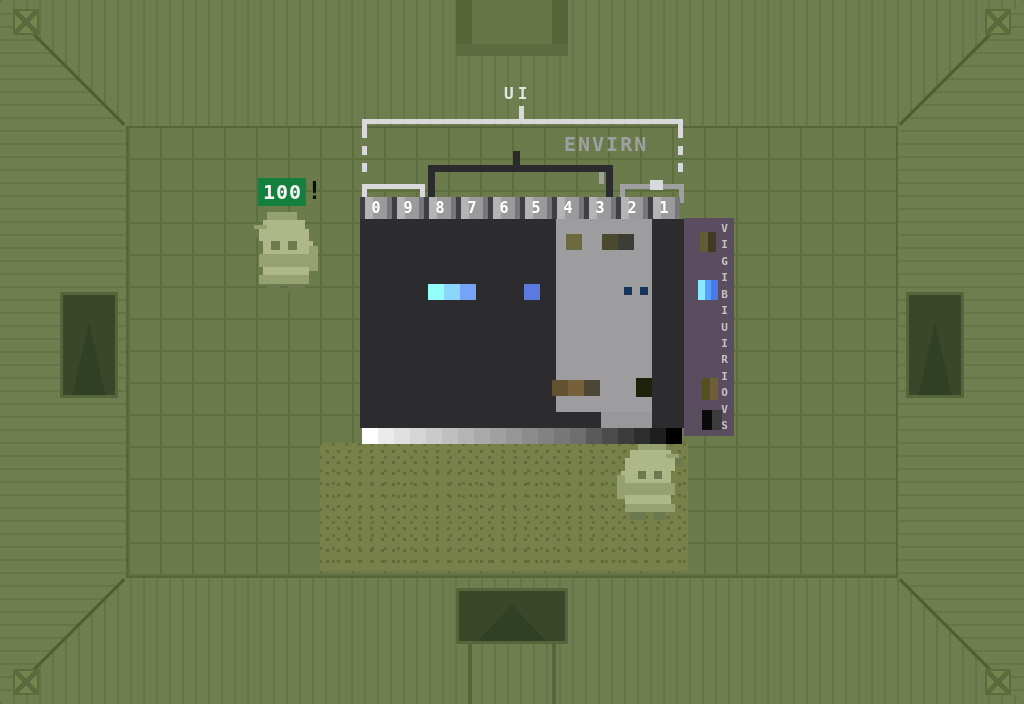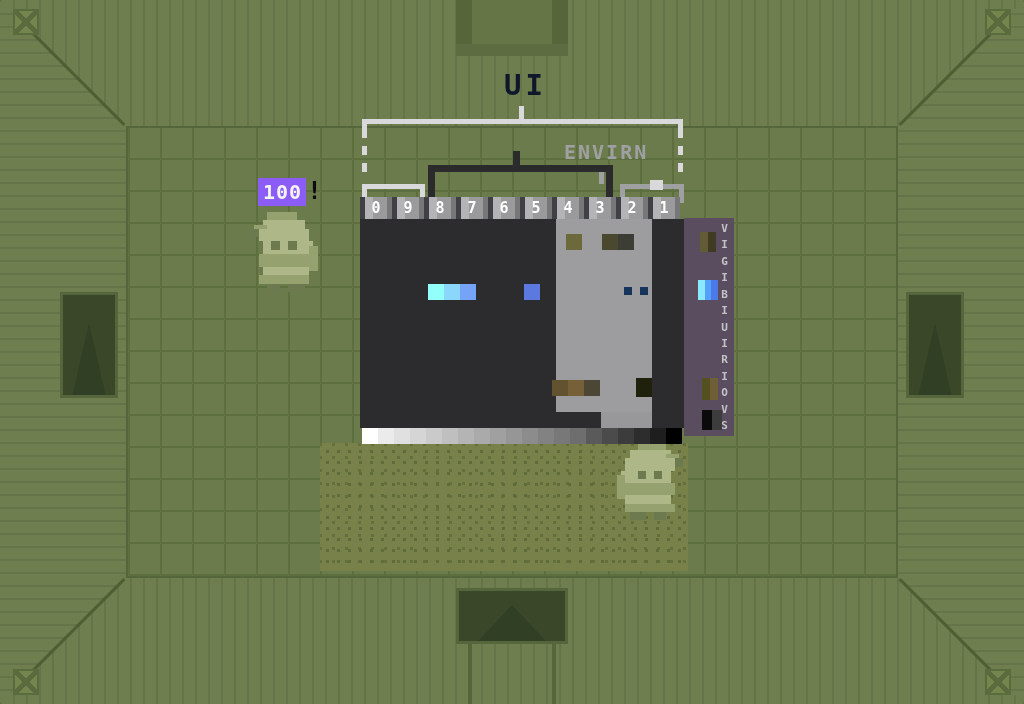--- a/index.html
+++ b/index.html
@@ -46,7 +46,7 @@
     background-size:11px 11px,13px 13px;background-position:2px 3px,7px 8px;}
   
   .hudtext{position:absolute;font-weight:bold;white-space:nowrap;}
-  .t-ui{left:504px;top:68px;font-size:29px;letter-spacing:4px;color:#0f172a;}
+  .t-ui{left:504px;top:84px;font-size:16px;letter-spacing:4px;color:#e5e5e5;}
   .t-sprite{left:440px;top:128px;font-size:25px;letter-spacing:3px;color:#2b2b2e;}
   .t-env{left:564px;top:140px;font-size:20px;letter-spacing:2px;color:#9fa0a2;}
   .wb{background:#d9d9db;}

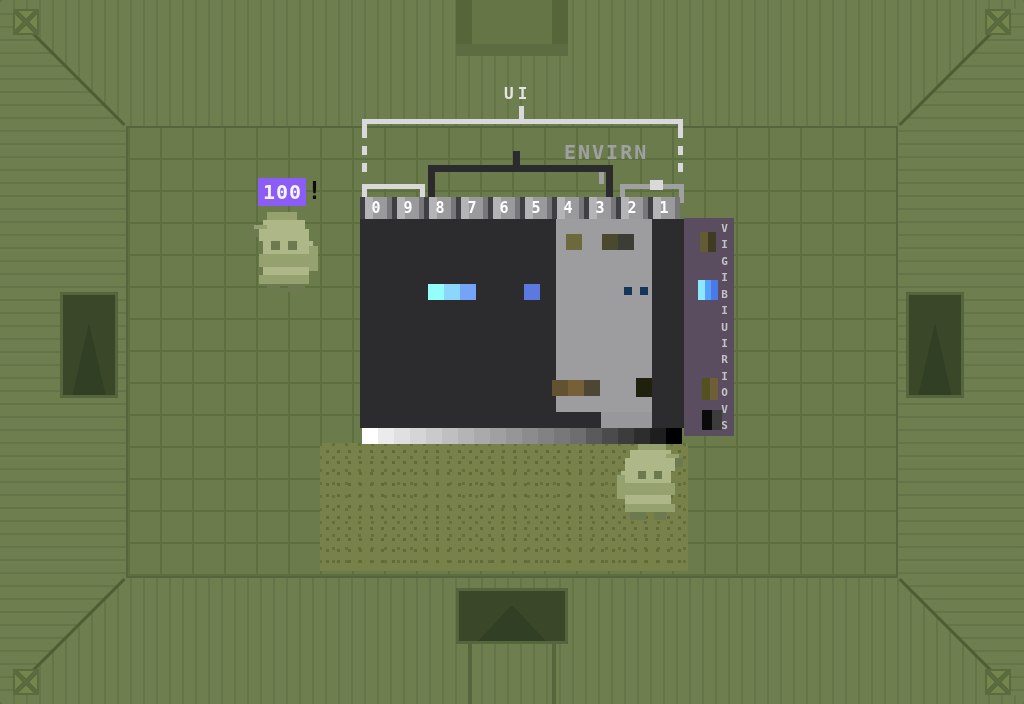--- a/index.html
+++ b/index.html
@@ -48,7 +48,7 @@
   .hudtext{position:absolute;font-weight:bold;white-space:nowrap;}
   .t-ui{left:504px;top:84px;font-size:16px;letter-spacing:4px;color:#e5e5e5;}
   .t-sprite{left:440px;top:128px;font-size:25px;letter-spacing:3px;color:#2b2b2e;}
-  .t-env{left:564px;top:140px;font-size:20px;letter-spacing:2px;color:#9fa0a2;}
+  .t-env{left:564px;top:132px;font-size:20px;letter-spacing:2px;color:#9fa0a2;}
   .wb{background:#d9d9db;}
   .gb{background:#9fa0a2;}
   .db{background:#2b2b2e;}

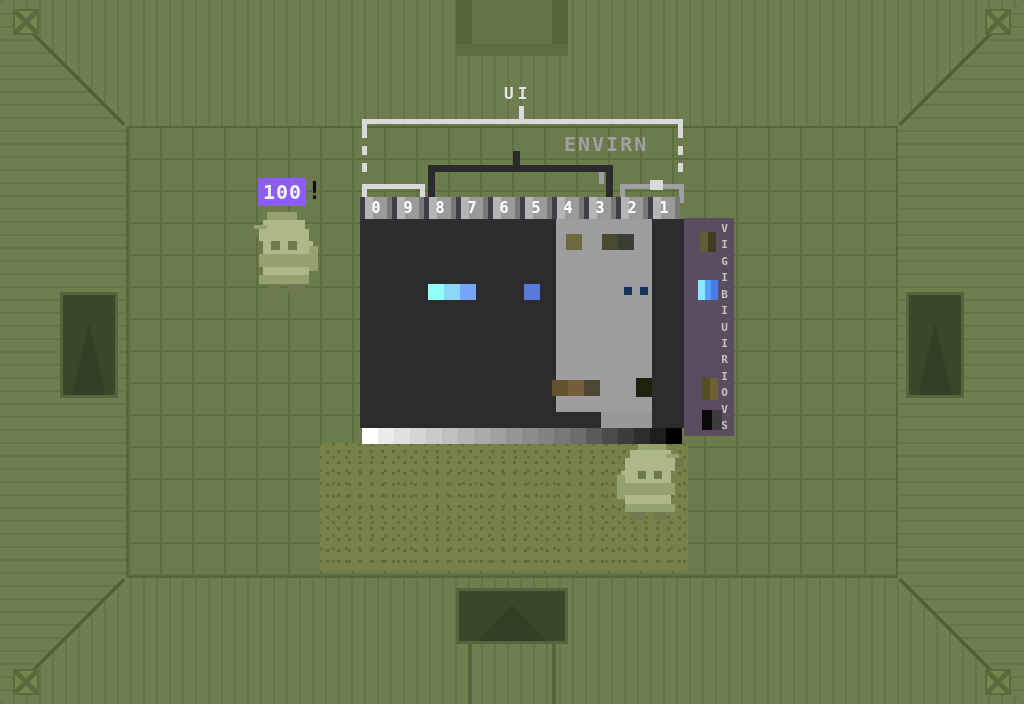--- a/index.html
+++ b/index.html
@@ -53,7 +53,7 @@
   .gb{background:#9fa0a2;}
   .db{background:#2b2b2e;}
   .score{left:258px;top:178px;display:flex;align-items:stretch;}
-  .score-box{background:#8b5cf6;color:#f4f4f4;font-weight:bold;font-size:20px;
+  .score-box{background:#15803d;color:#f4f4f4;font-weight:bold;font-size:20px;
     padding:2px 4px 2px 5px;letter-spacing:1px;}
   .score-bang{color:#0d0d0d;font-weight:bold;font-size:24px;line-height:26px;margin-left:1px;}
   

